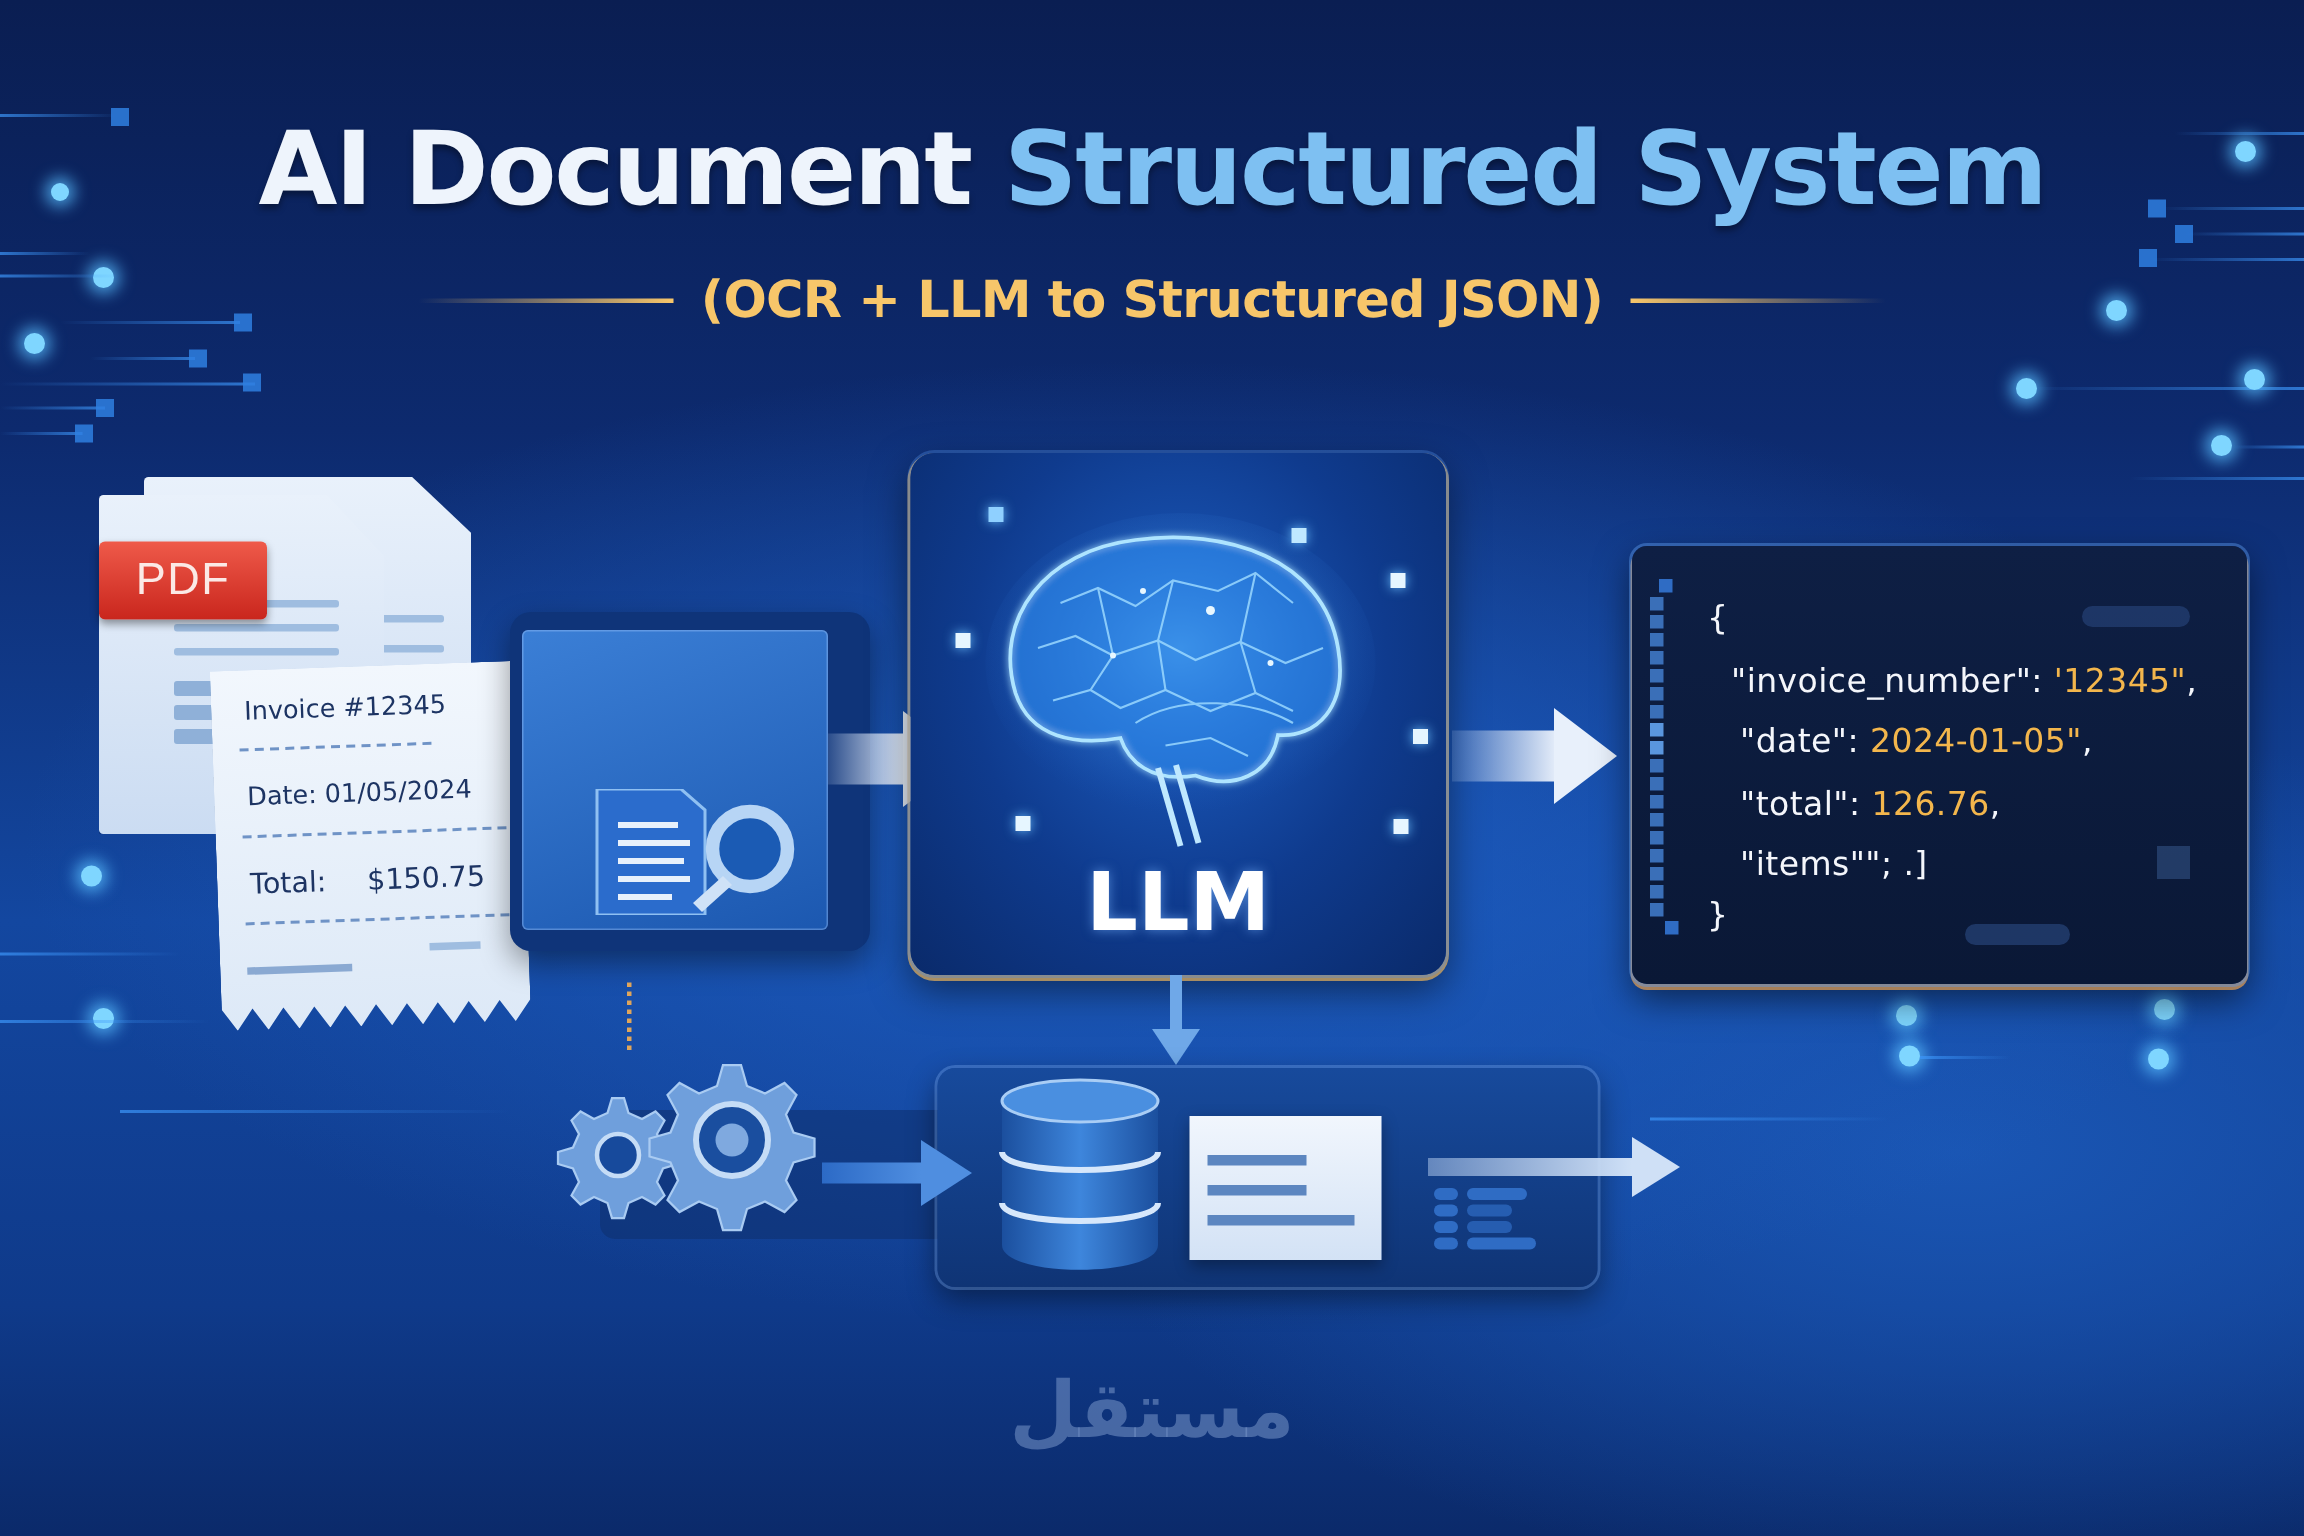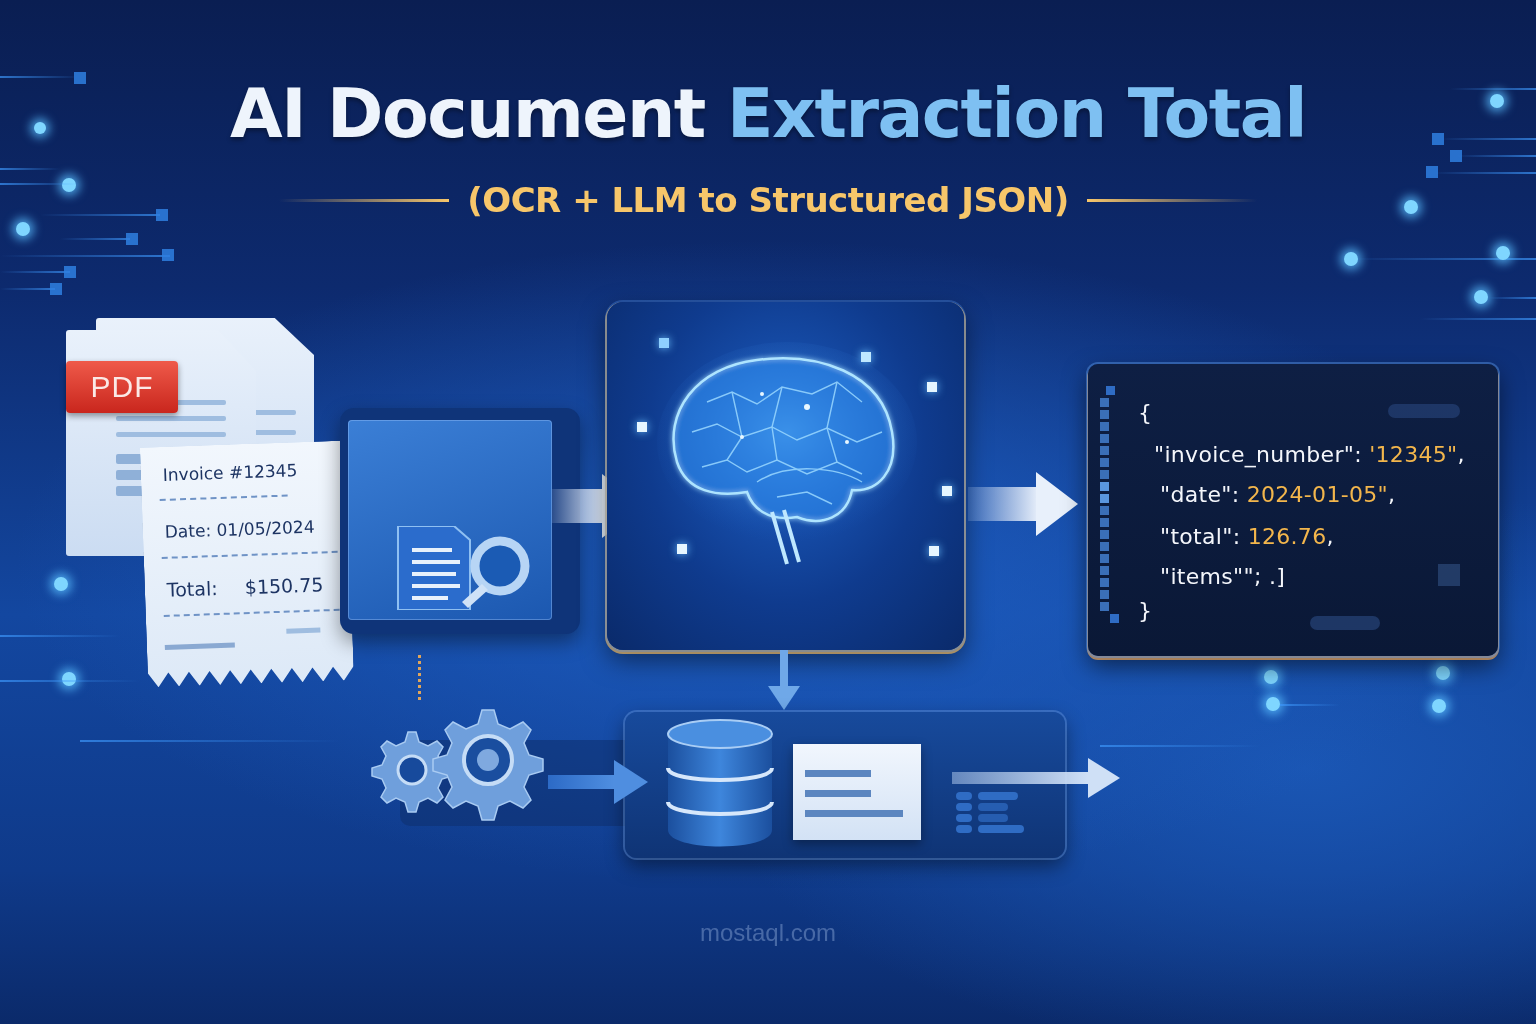--- a/index.html
+++ b/index.html
@@ -123,7 +123,7 @@
 
 <h1 class="title">
   <span class="w">AI Document</span>
-  <span class="b">Extraction Total</span>
+  <span class="b">Structured System</span>
 </h1>
 <div class="subtitle-row">
   <div class="rule l"></div>

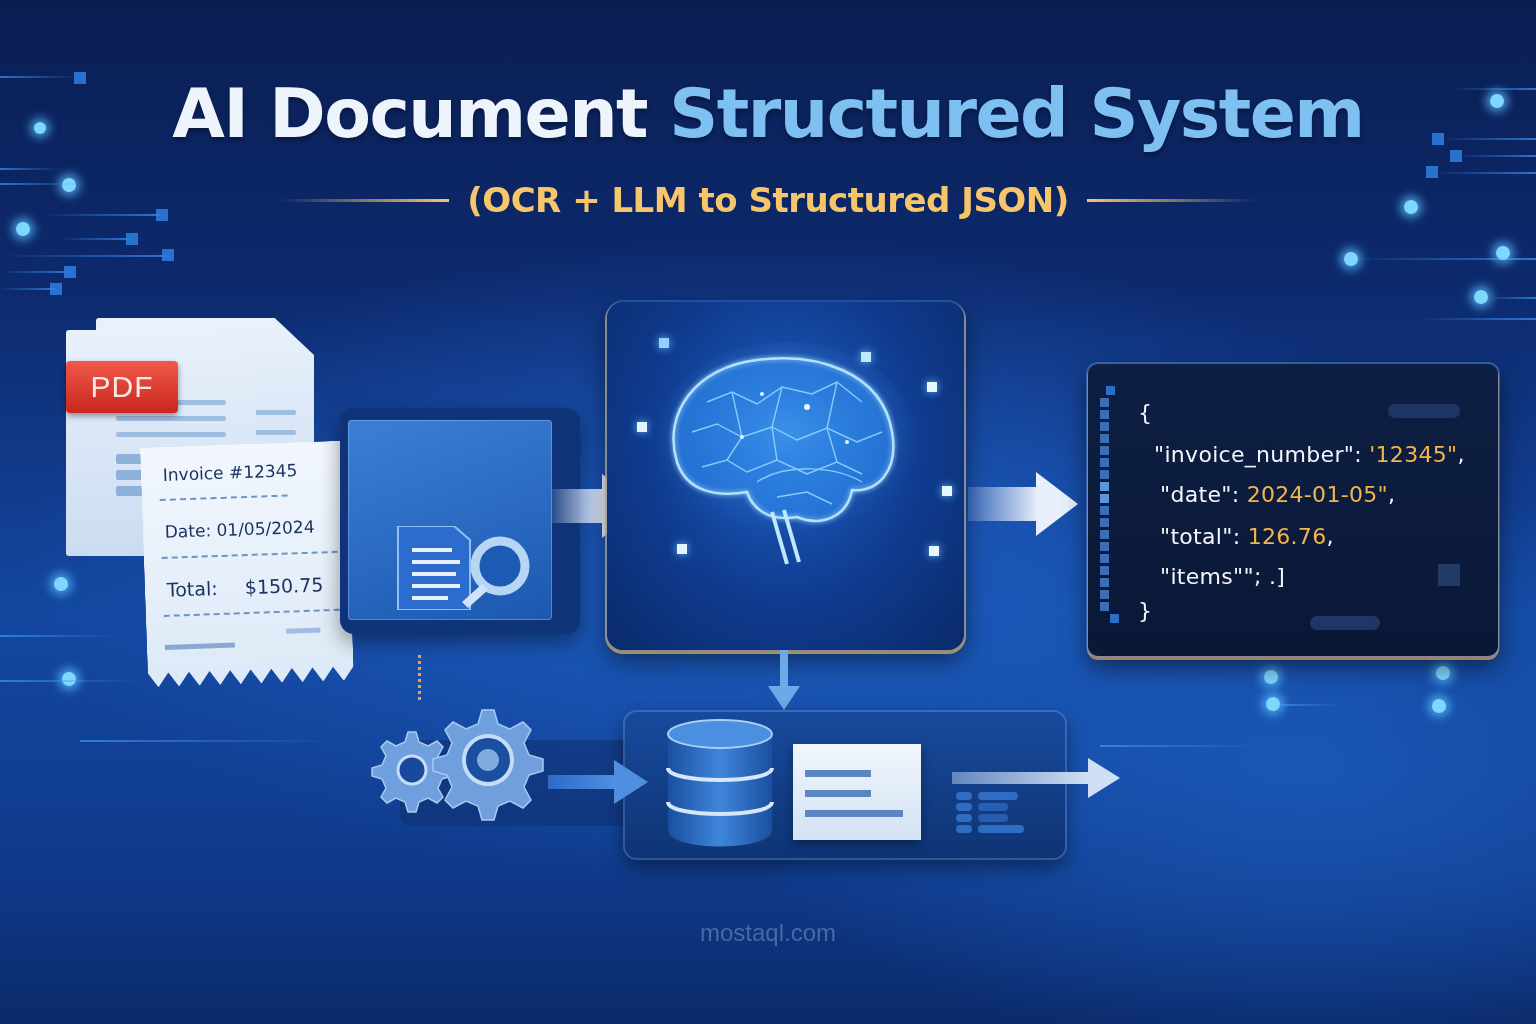--- a/index.html
+++ b/index.html
@@ -227,6 +227,7 @@
   <div class="abs" style="left:335px;top:184px;width:10px;height:10px;background:#e6f6ff;box-shadow:0 0 8px #6cc0ff"></div>
   <div class="abs" style="left:70px;top:242px;width:10px;height:10px;background:#e6f6ff;box-shadow:0 0 8px #6cc0ff"></div>
   <div class="abs" style="left:322px;top:244px;width:10px;height:10px;background:#e6f6ff;box-shadow:0 0 8px #6cc0ff"></div>
+  <div class="llm-label">LLM</div>
 </div>
 
 <div class="arrow" style="left:968px;top:472px;width:110px;height:64px">

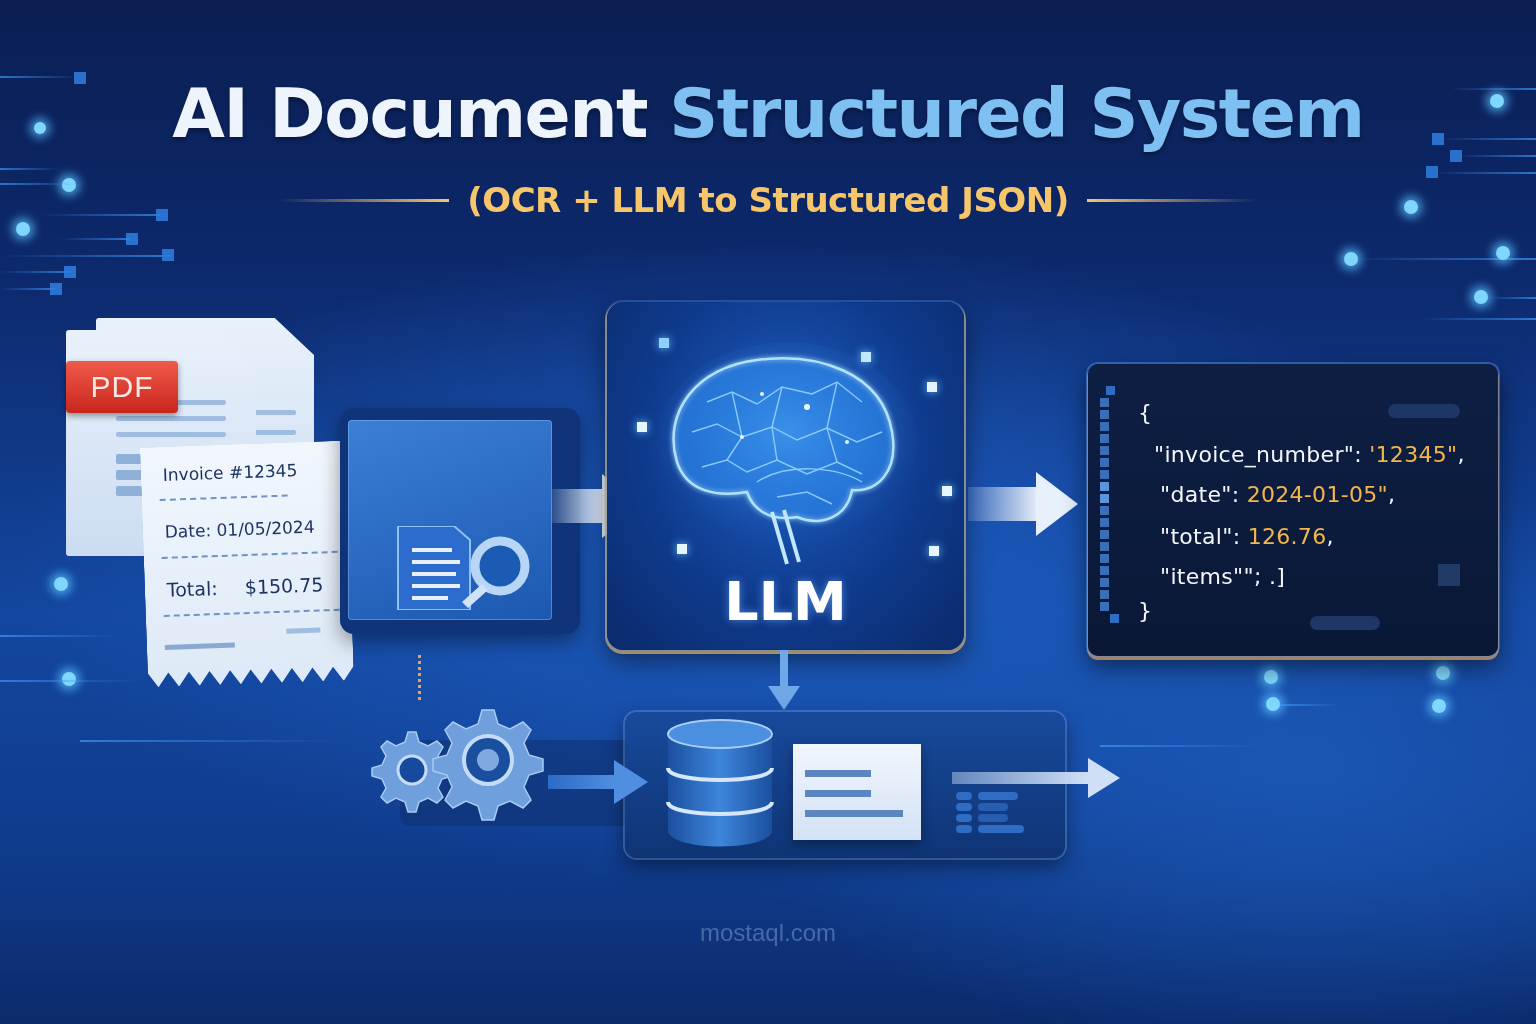--- a/index.html
+++ b/index.html
@@ -339,6 +339,7 @@
 </div>
 
 <div class="watermark">
+  <div class="ar" dir="rtl">مستقل</div>
   <div class="en">mostaql.com</div>
 </div>
 

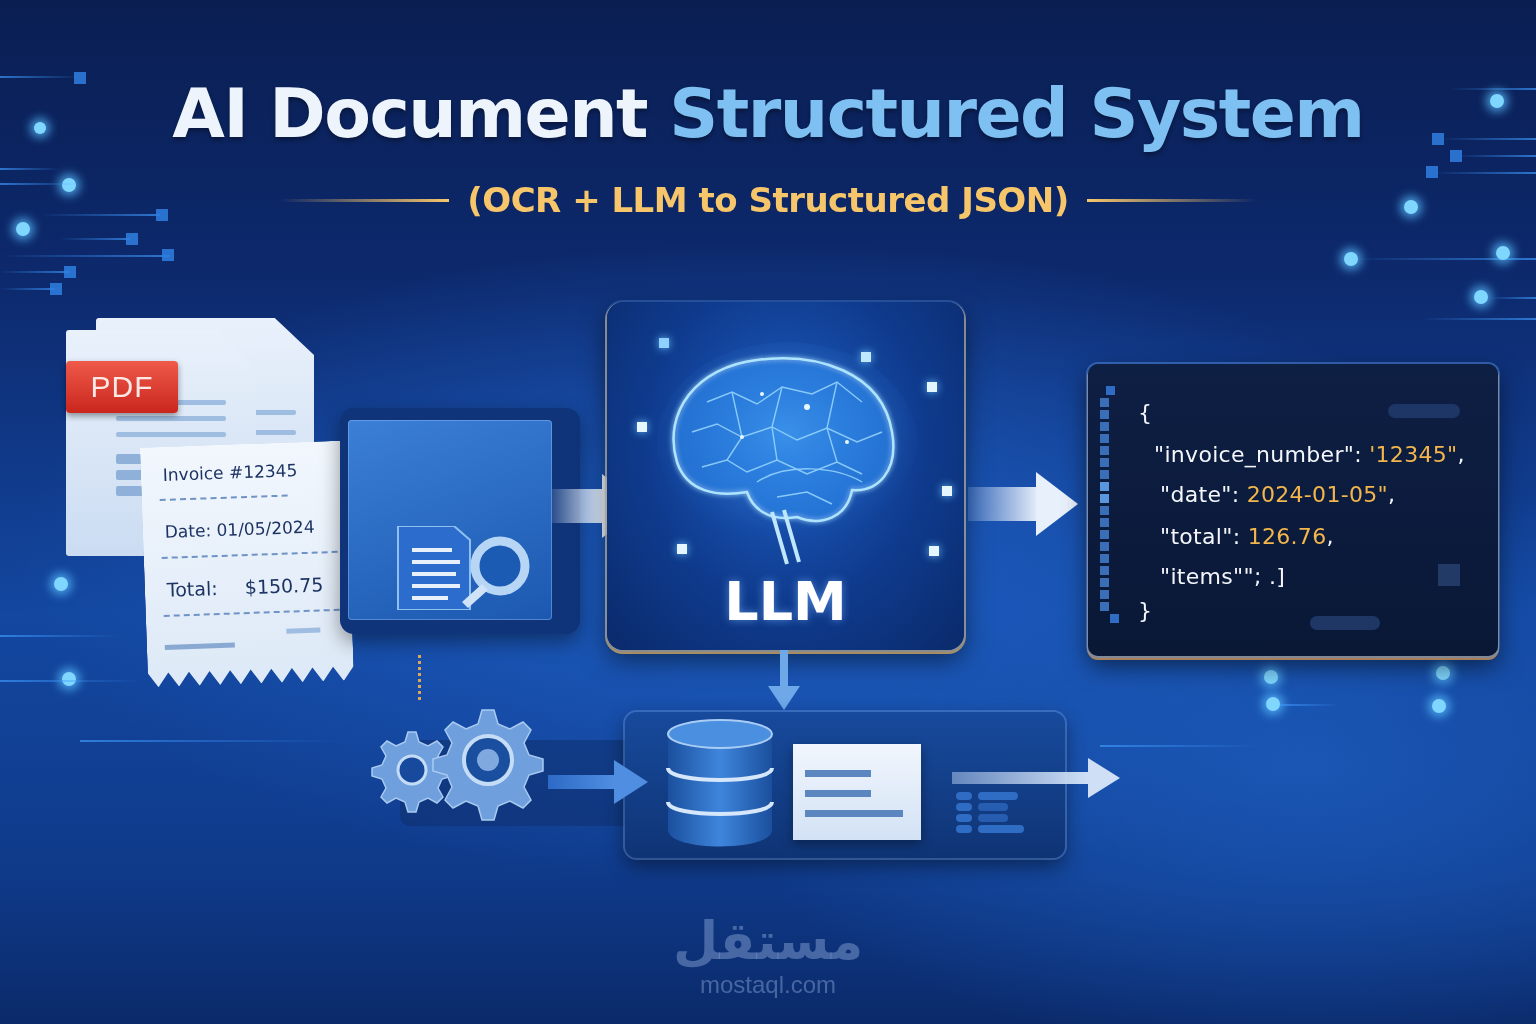--- a/index.html
+++ b/index.html
@@ -340,7 +340,6 @@
 
 <div class="watermark">
   <div class="ar" dir="rtl">مستقل</div>
-  <div class="en">mostaql.com</div>
 </div>
 
 </body></html>

